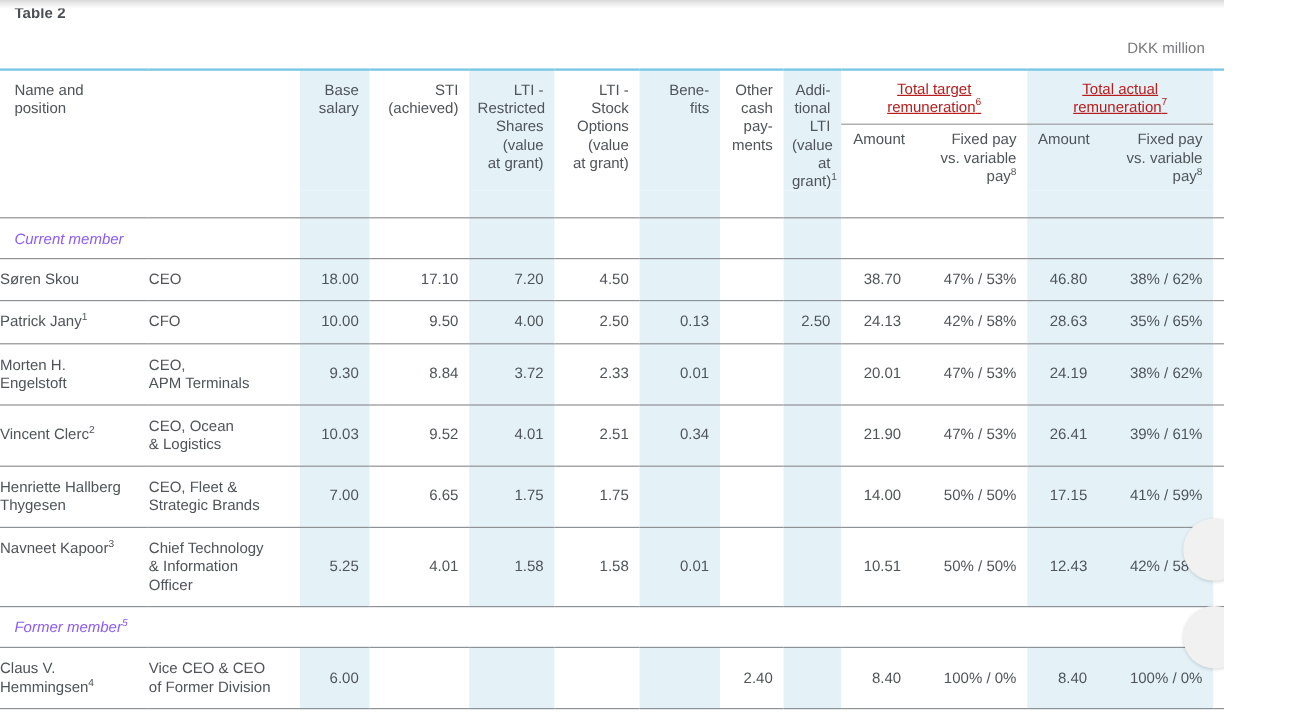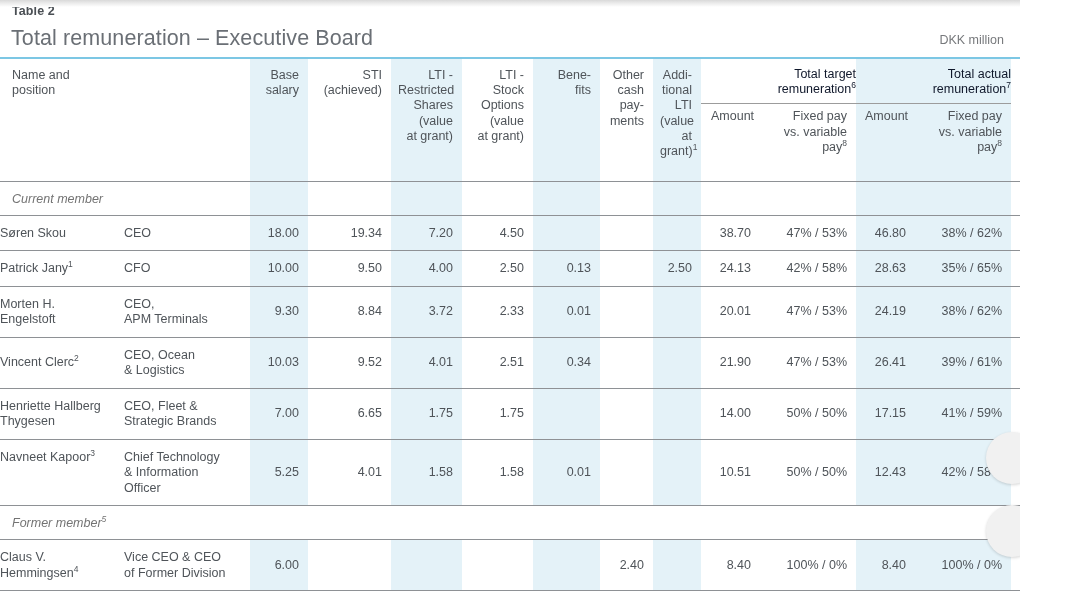--- a/index.html
+++ b/index.html
@@ -188,7 +188,6 @@
   <div class="top-edge"></div>
 
   <div class="table-label">Table 2</div>
-  <div class="table-title">Total remuneration – Executive Board</div>
   <div class="unit-label">DKK million</div>
 
   <div class="tbl-wrap">

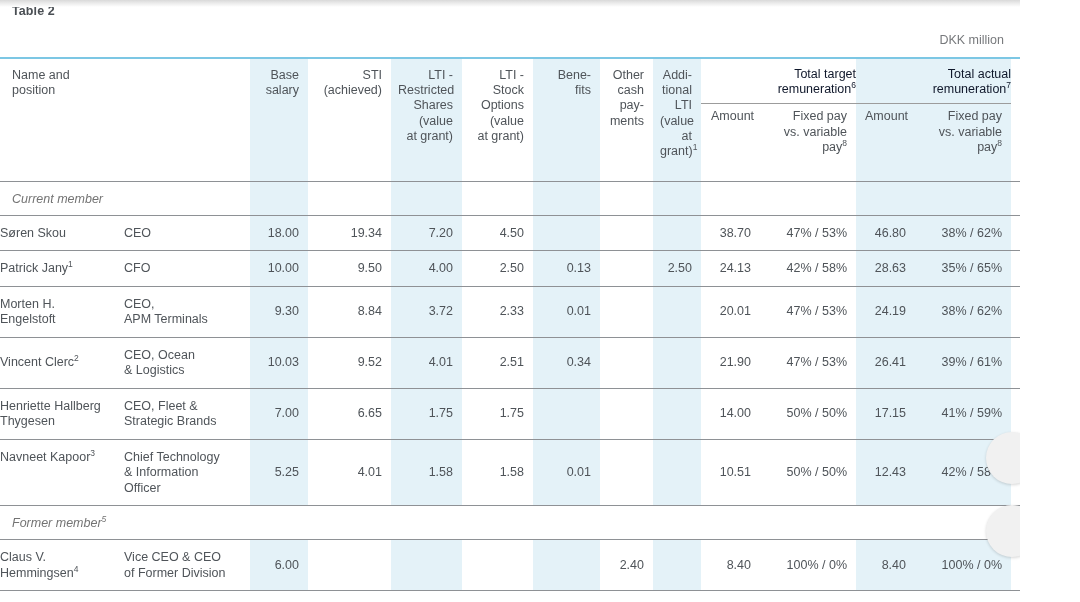--- a/index.html
+++ b/index.html
@@ -107,11 +107,12 @@
   }
 
   .hgroup {
-    text-align: right;
+    text-align: center;
     font-size: 12.5px;
-    color: #0f172a;
+    color: #b91c1c;
     padding: 8px 0 3px 0 !important;
     line-height: 15px;
+    text-decoration: underline;
   }
   .hgroup-rule {
     border-bottom: 1px solid #9c9c9c;

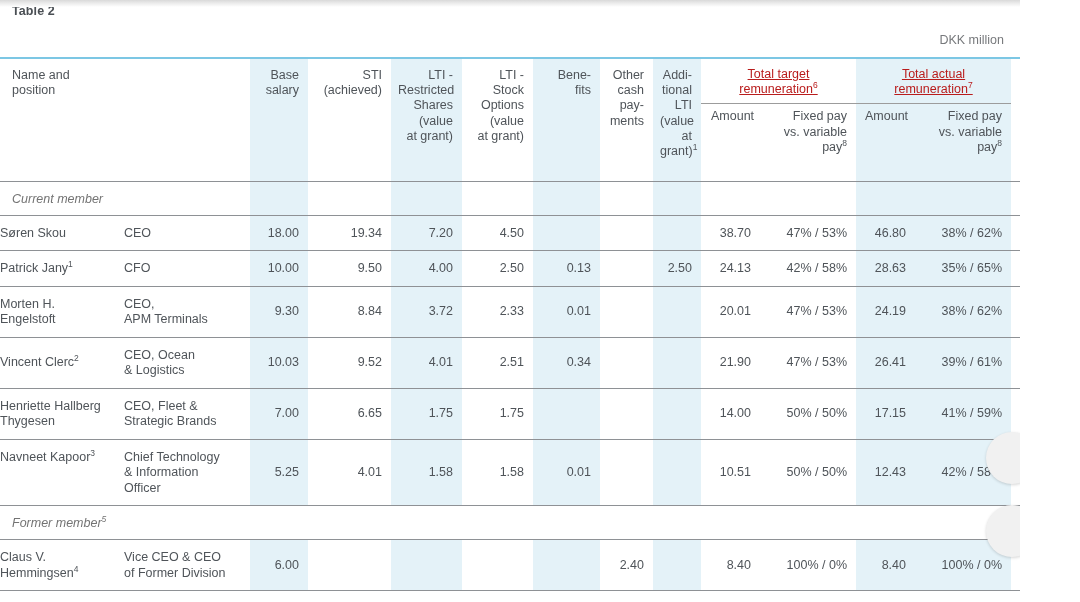--- a/index.html
+++ b/index.html
@@ -140,7 +140,7 @@
   .section-row td {
     font-style: italic;
     font-size: 12.5px;
-    color: #737373;
+    color: #8b5cf6;
     padding: 10px 0 9px 12px !important;
     border-bottom: 1.4px solid #8e9195;
   }

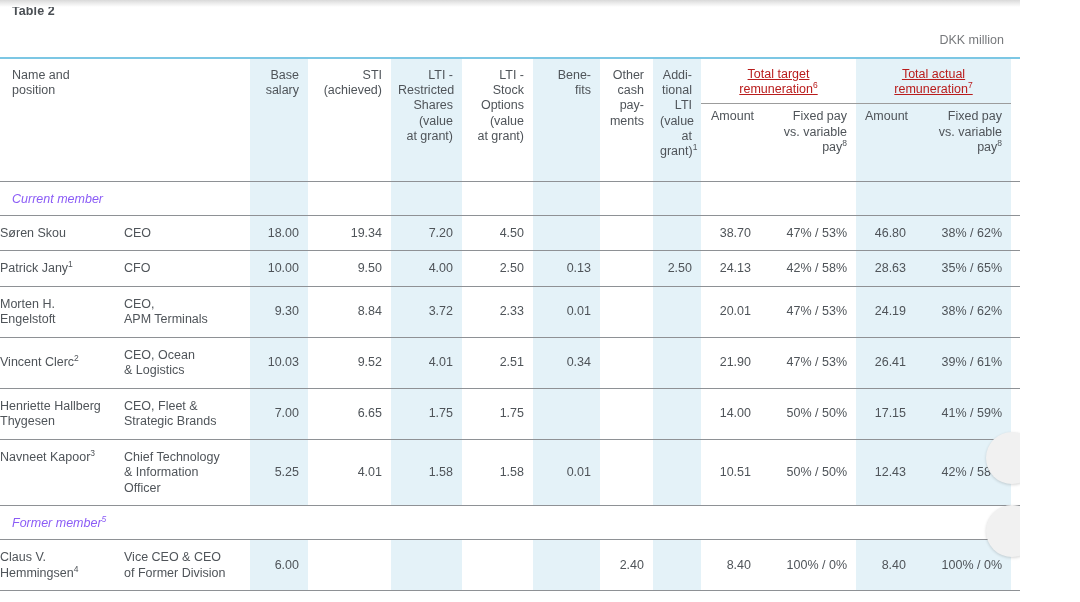--- a/index.html
+++ b/index.html
@@ -327,7 +327,7 @@
       <td class="name">Søren Skou</td>
       <td class="pos">CEO</td>
       <td class="num sh">18.00</td>
-      <td class="num">19.34</td>
+      <td class="num">17.10</td>
       <td class="num sh">7.20</td>
       <td class="num">4.50</td>
       <td class="num sh"></td>

